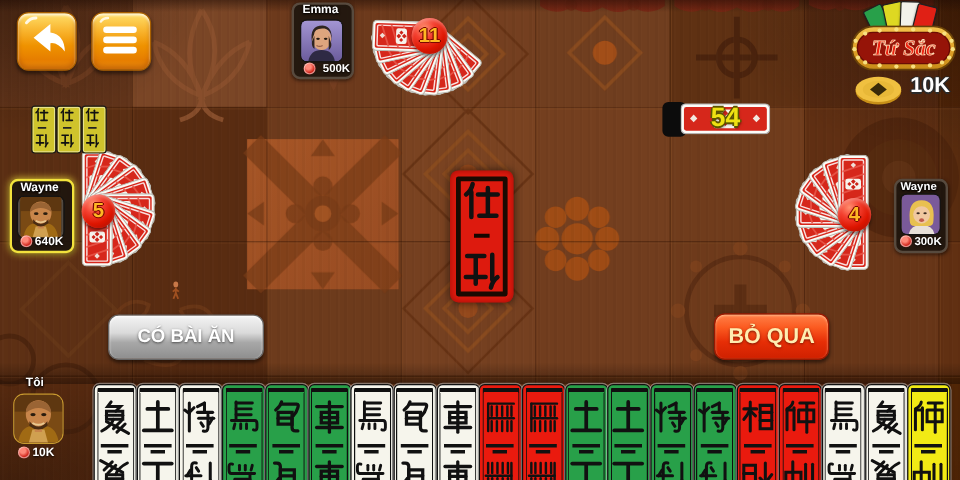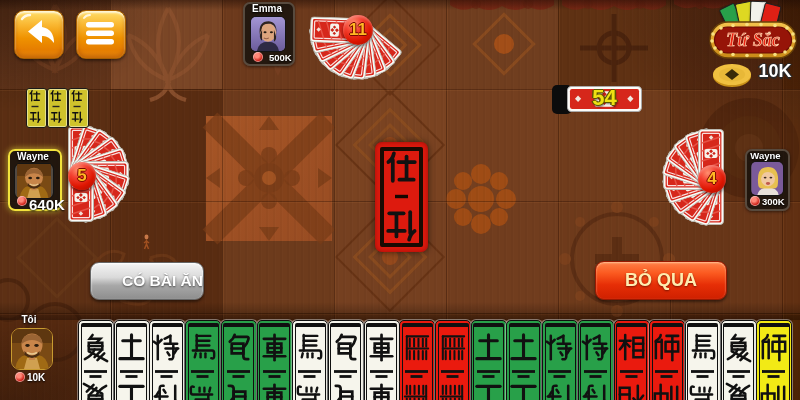--- a/index.html
+++ b/index.html
@@ -546,7 +546,7 @@
     </svg></div>
 <div style="position:absolute;left:13px;top:196px;z-index:51">
     <div class="coin" style="left:4px;top:0px"></div>
-    <div class="pmoney" style="left:16px;top:0px;font-size:15px">640K</div>
+    <div class="pmoney" style="left:16px;top:0px;font-size:10px">640K</div>
   </div>
 <div class="plate" style="left:745px;top:149px;width:41px;height:58px;z-index:50"></div>
 <div class="pname" style="left:745px;top:150px;width:41px;z-index:51;font-size:9.5px">Wayne</div>

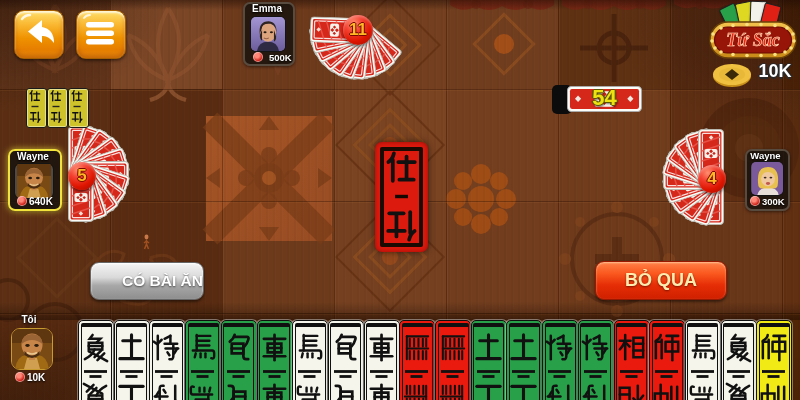--- a/index.html
+++ b/index.html
@@ -38,10 +38,10 @@
 .cg{background:#28a049;}
 .cr{background:#ea1a0e;}
 .cy{background:#f2ea15;}
-#btngray{position:absolute;left:90px;top:262px;width:114px;height:38px;border-radius:9px;box-sizing:border-box;
+#btngray{position:absolute;left:90px;top:262px;width:130px;height:38px;border-radius:9px;box-sizing:border-box;
  background:linear-gradient(#f4f4f4 0%,#dadada 40%,#a8a8a8 62%,#8e8e8e 100%);
  border:1px solid #666;box-shadow:inset 0 1px 2px #fff, 0 2px 3px rgba(0,0,0,.5);
- color:#fff;font-weight:bold;font-size:15.5px;text-align:right;line-height:36px;
+ color:#fff;font-weight:bold;font-size:15.5px;text-align:center;line-height:36px;
  text-shadow:0 1px 2px rgba(70,70,70,.95);letter-spacing:0;}
 #btnred{position:absolute;left:595px;top:261px;width:132px;height:39px;border-radius:9px;box-sizing:border-box;
  background:linear-gradient(#ff8048 0%,#fb5a20 30%,#e62e06 62%,#cf2000 100%);

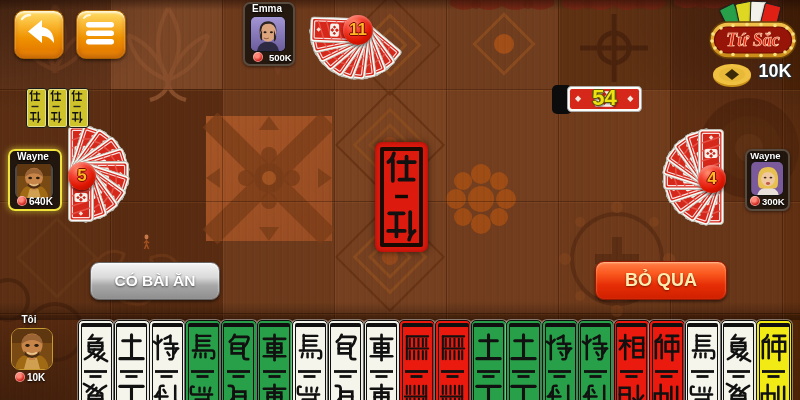--- a/index.html
+++ b/index.html
@@ -43,7 +43,7 @@
  border:1px solid #666;box-shadow:inset 0 1px 2px #fff, 0 2px 3px rgba(0,0,0,.5);
  color:#fff;font-weight:bold;font-size:15.5px;text-align:center;line-height:36px;
  text-shadow:0 1px 2px rgba(70,70,70,.95);letter-spacing:0;}
-#btnred{position:absolute;left:595px;top:261px;width:132px;height:39px;border-radius:9px;box-sizing:border-box;
+#btnred{position:absolute;left:595px;top:261px;width:96px;height:39px;border-radius:9px;box-sizing:border-box;
  background:linear-gradient(#ff8048 0%,#fb5a20 30%,#e62e06 62%,#cf2000 100%);
  border:1px solid #9a1800;box-shadow:inset 0 1px 2px rgba(255,210,170,.8), 0 2px 3px rgba(0,0,0,.5);
  color:#ffedb0;font-weight:bold;font-size:18px;text-align:center;line-height:37px;

